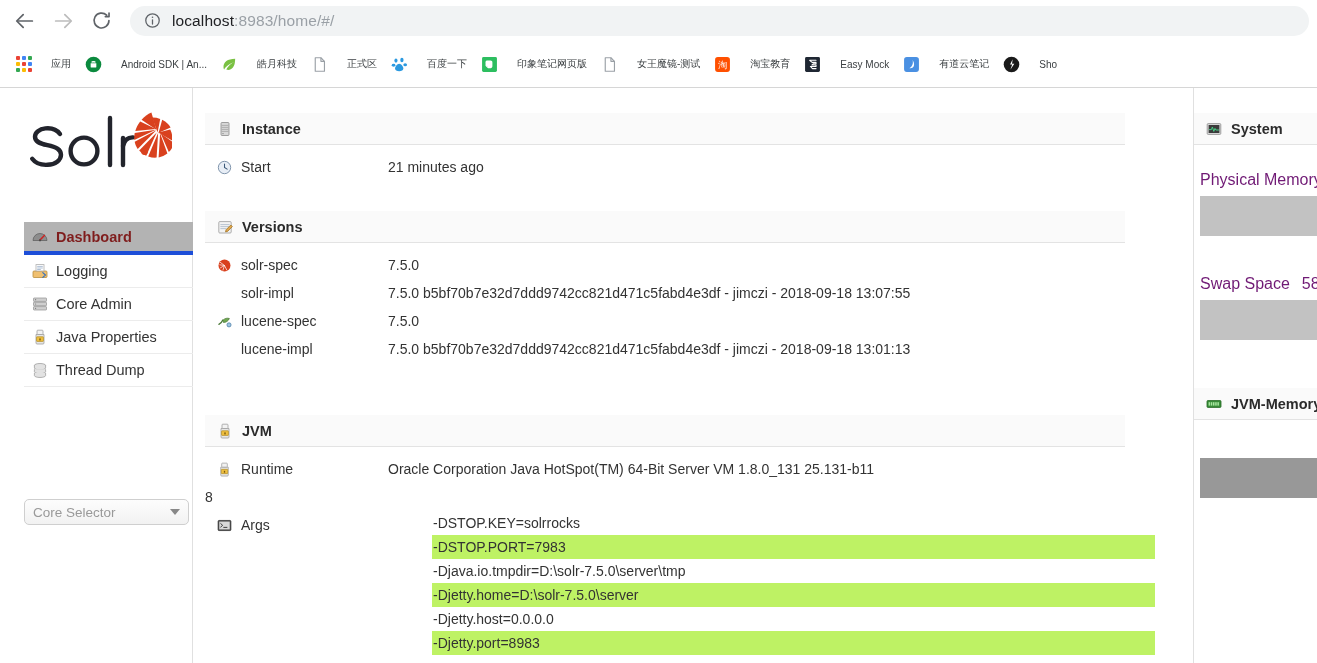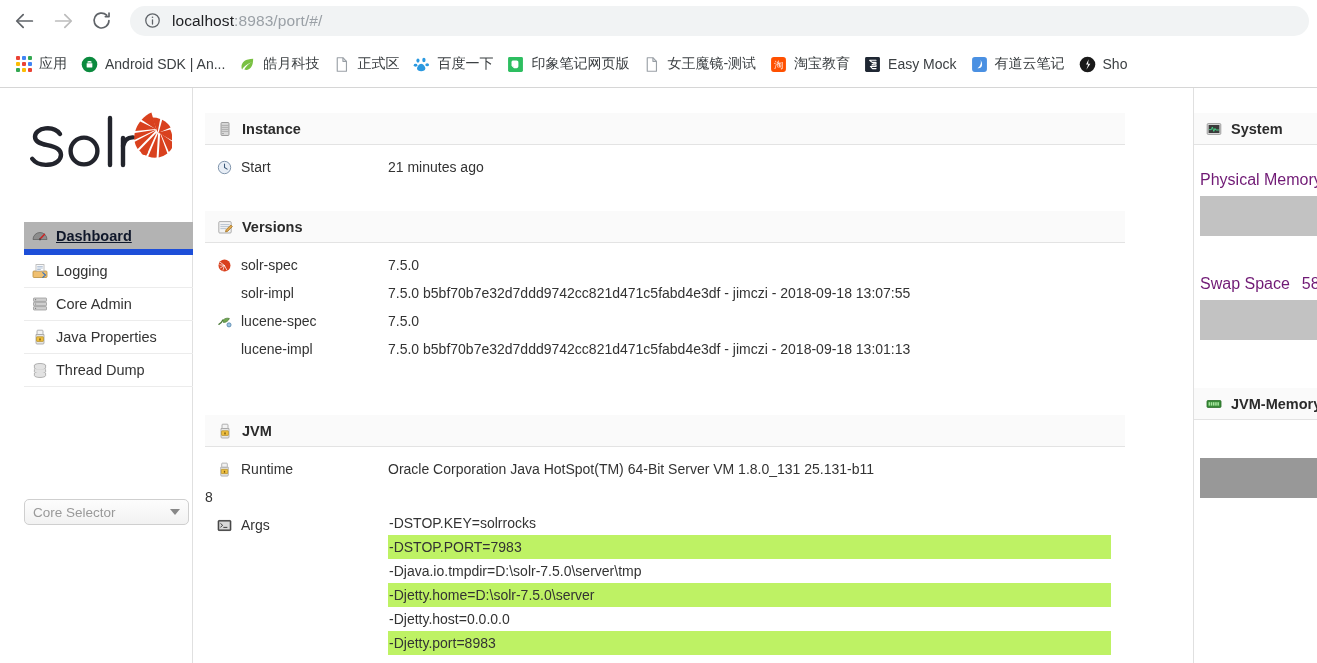--- a/index.html
+++ b/index.html
@@ -258,7 +258,7 @@
         <line x1="12" y1="11" x2="12" y2="17" stroke-linecap="round"></line>
         <circle cx="12" cy="7.4" r="1.15" fill="#5f6368" stroke="none"></circle>
       </svg>
-      <span id="url-text"><span class="host">localhost</span><span>:8983/port/#/</span></span>
+      <span id="url-text"><span class="host">localhost</span><span>:8983/home/#/</span></span>
     </div>
   </div>
 

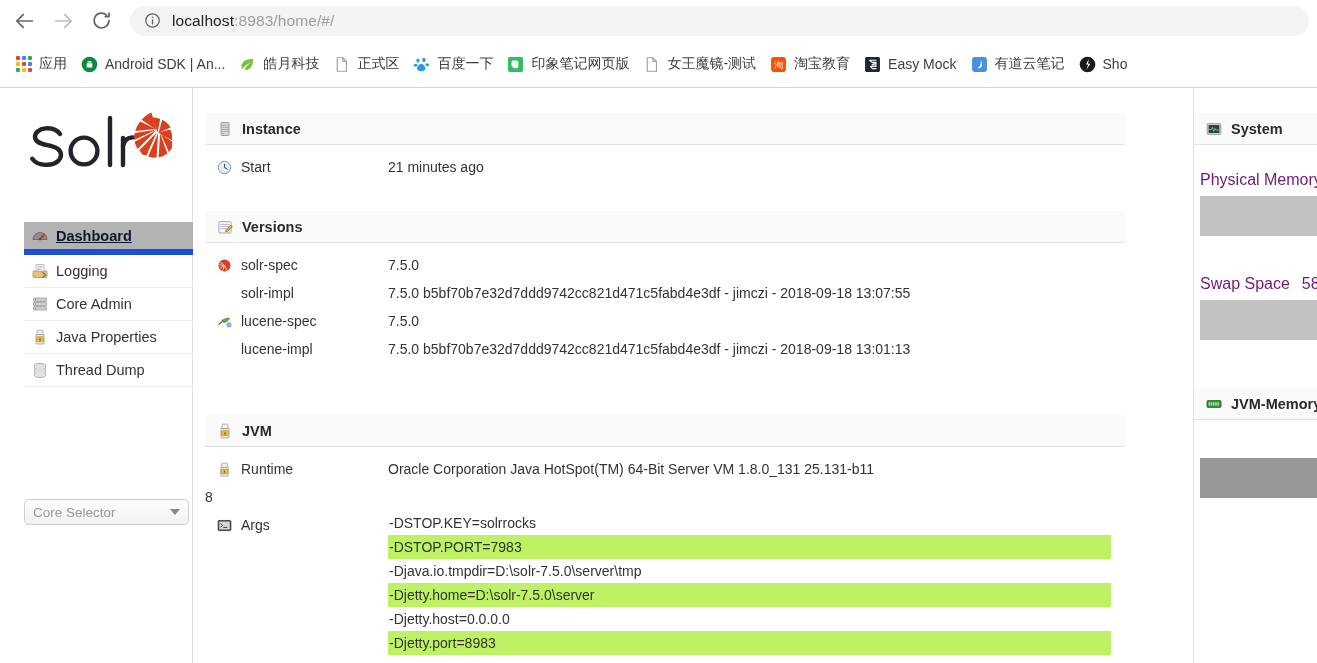--- a/index.html
+++ b/index.html
@@ -67,10 +67,10 @@
     border-radius: 4px;
   }
   .bm-label {
-    font-size: 14px;
+    font-size: 10px;
     color: #3c4043;
     white-space: nowrap;
-    margin-left: 7px;
+    margin-left: 19px;
   }
   .bm-icon { width: 17px; height: 17px; flex: 0 0 auto; position: relative; display:block; }
 

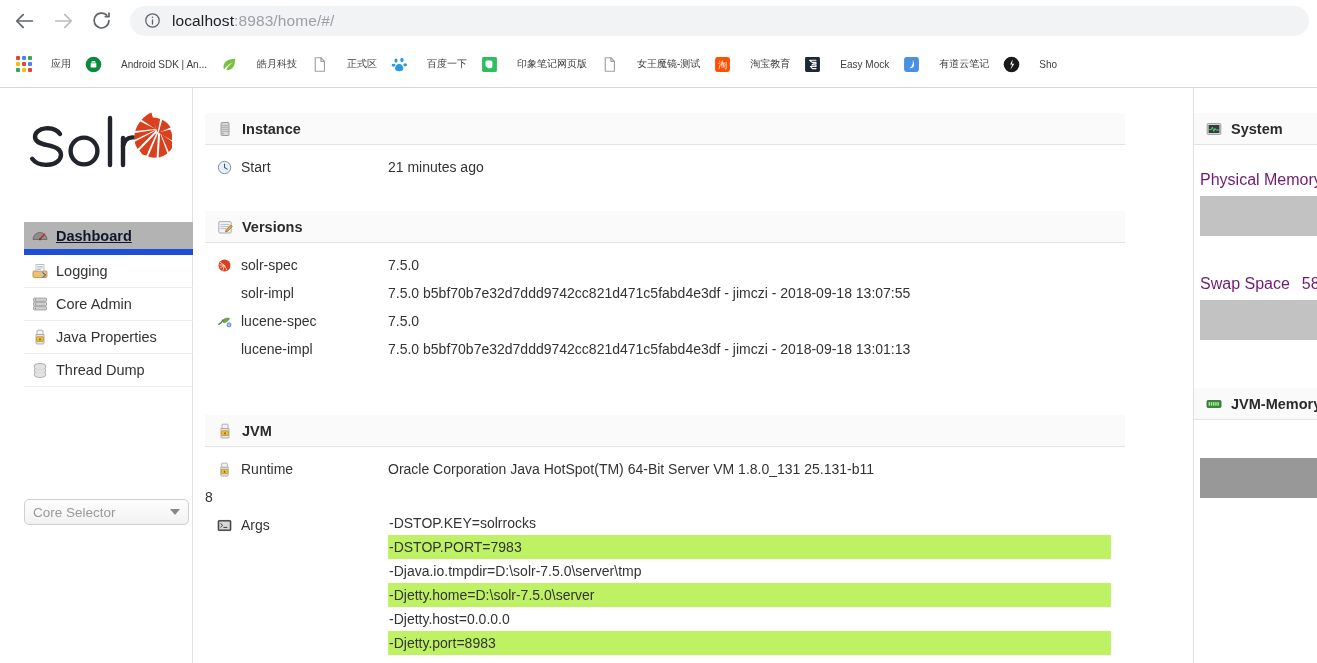--- a/index.html
+++ b/index.html
@@ -122,9 +122,8 @@
   .menu-item.active {
     background: #b3b3b3;
     font-weight: bold;
-    color: #0f172a;
-    border-bottom: 6px solid #1d4ed8;
-    text-decoration: underline;
+    color: #7f1d1d;
+    border-bottom: 4px solid #1d4ed8;
   }
   .menu-item .mi-icon {
     width: 16px; height: 16px;

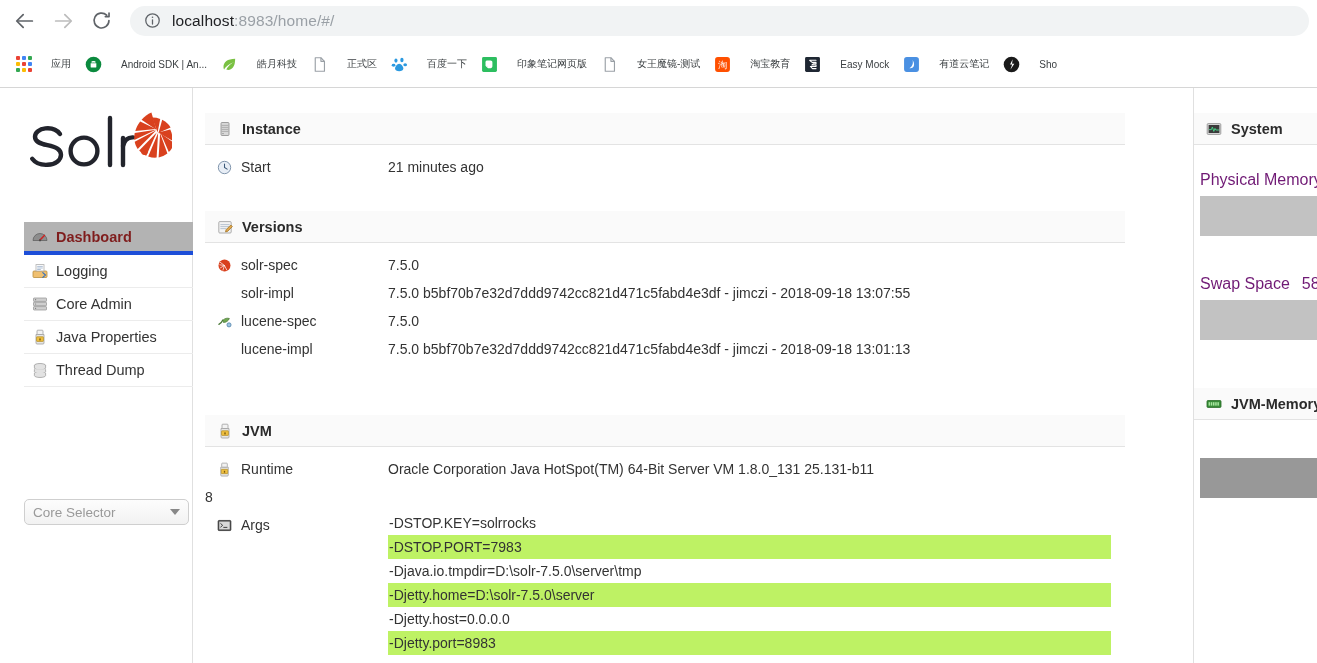--- a/index.html
+++ b/index.html
@@ -195,7 +195,7 @@
   .spacer-sm { height: 30px; }
   .spacer-lg { height: 52px; }
 
-  .args-list { width: 723px; }
+  .args-list { width: 723px; margin-left: 44px; }
   .args-list .arg-line {
     height: 24px; line-height: 24px;
     font-size: 14px; color: #333333;

